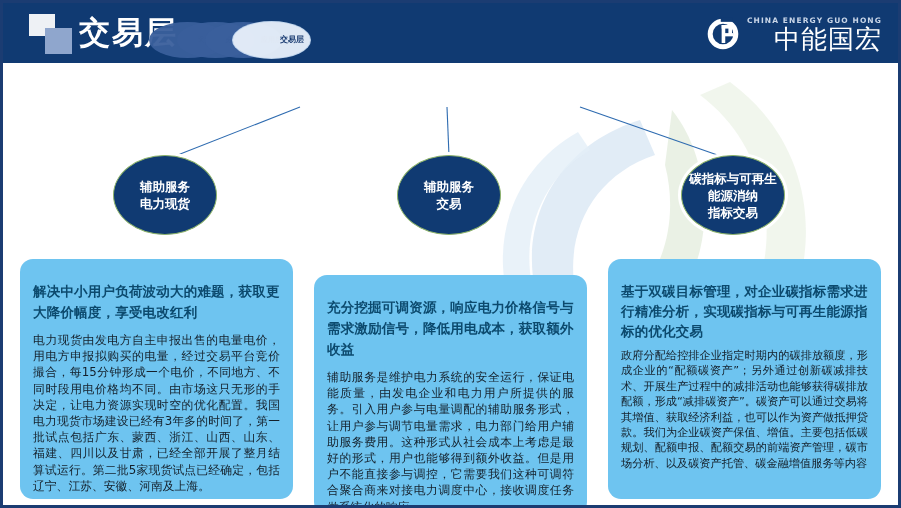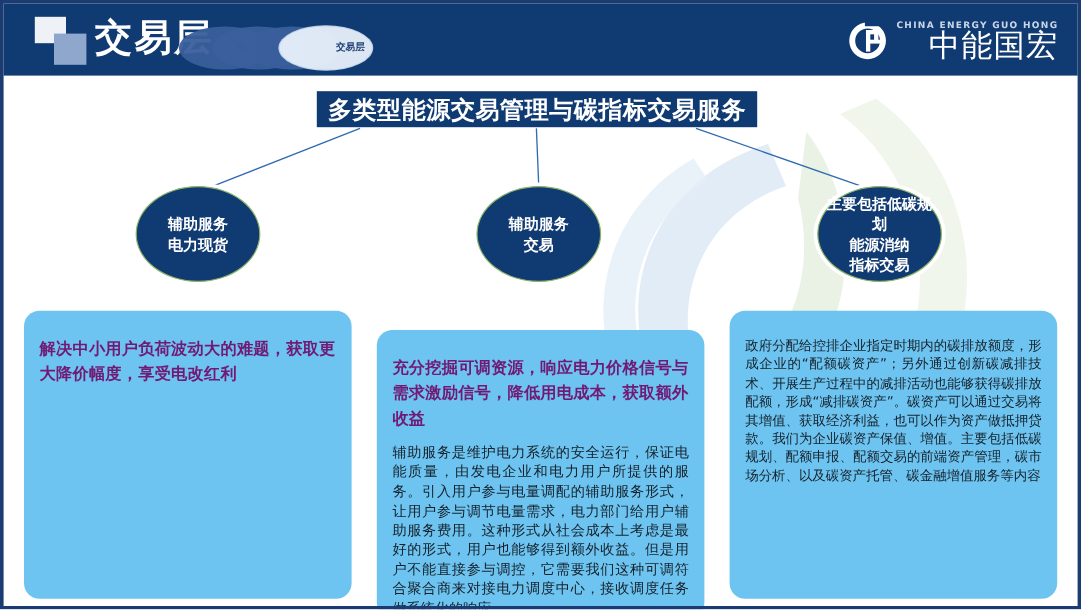--- a/index.html
+++ b/index.html
@@ -264,7 +264,6 @@
     </div>
   </div>
 
-  <div class="title-banner">多类型能源交易管理与碳指标交易服务</div>
 
   <div class="node node-1">
     <div>

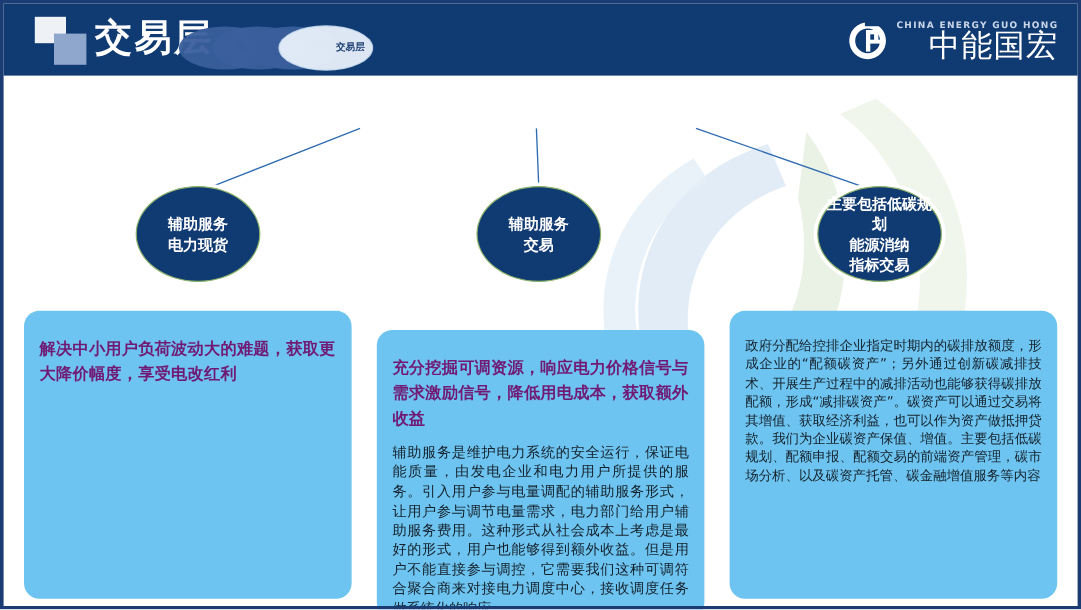--- a/index.html
+++ b/index.html
@@ -279,7 +279,7 @@
   </div>
   <div class="node node-3">
     <div>
-      <span>主要包括低碳规划</span>
+      <span>碳指标与可再生</span>
       <span>能源消纳</span>
       <span>指标交易</span>
     </div>

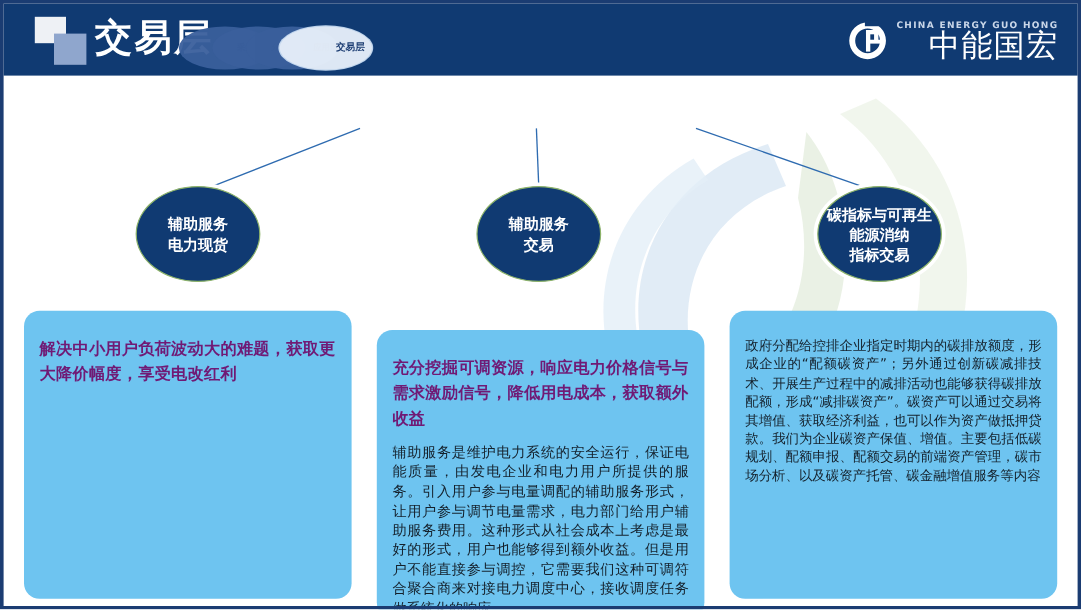--- a/index.html
+++ b/index.html
@@ -201,7 +201,7 @@
   .card-head {
     font-size: 13.5px;
     font-weight: bold;
-    color: #701a75;
+    color: #0c4a6e;
     line-height: 21px;
     letter-spacing: 0.2px;
     margin-bottom: 9px;

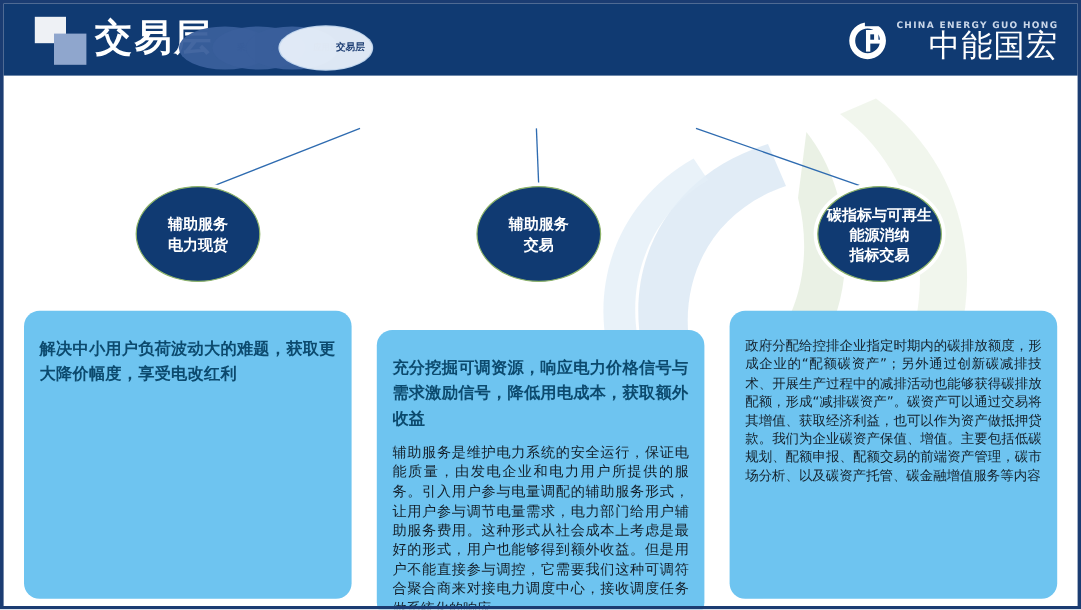--- a/index.html
+++ b/index.html
@@ -293,6 +293,7 @@
     <div class="card-body">辅助服务是维护电力系统的安全运行，保证电能质量，由发电企业和电力用户所提供的服务。引入用户参与电量调配的辅助服务形式，让用户参与调节电量需求，电力部门给用户辅助服务费用。这种形式从社会成本上考虑是最好的形式，用户也能够得到额外收益。但是用户不能直接参与调控，它需要我们这种可调符合聚合商来对接电力调度中心，接收调度任务做系统化的响应。</div>
   </div>
   <div class="card card-3">
+    <div class="card-head">基于双碳目标管理，对企业碳指标需求进行精准分析，实现碳指标与可再生能源指标的优化交易</div>
     <div class="card-body">政府分配给控排企业指定时期内的碳排放额度，形成企业的“配额碳资产”；另外通过创新碳减排技术、开展生产过程中的减排活动也能够获得碳排放配额，形成“减排碳资产”。碳资产可以通过交易将其增值、获取经济利益，也可以作为资产做抵押贷款。我们为企业碳资产保值、增值。主要包括低碳规划、配额申报、配额交易的前端资产管理，碳市场分析、以及碳资产托管、碳金融增值服务等内容</div>
   </div>
 

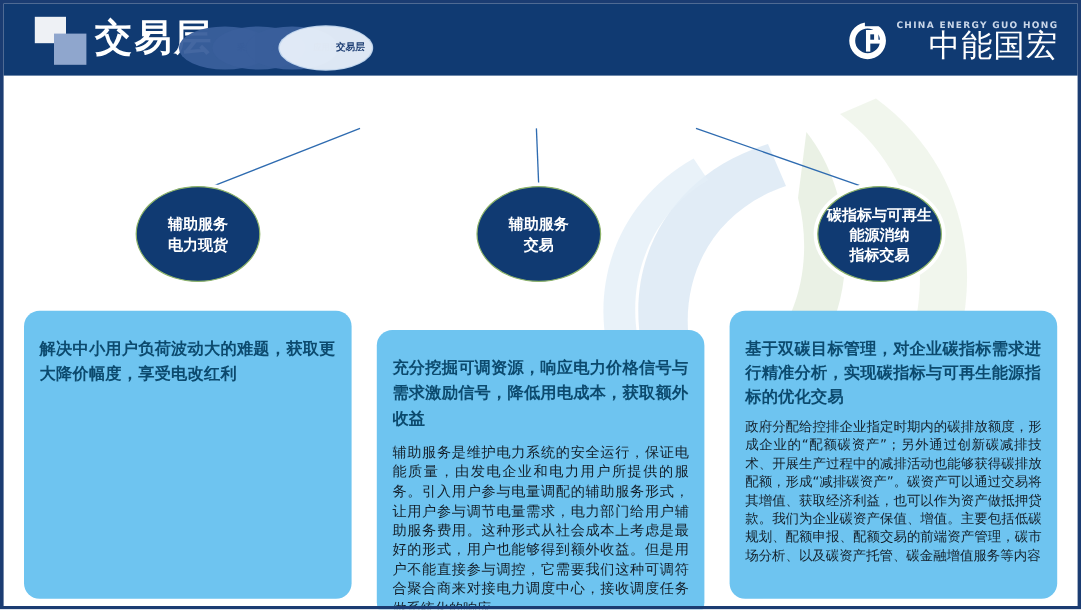--- a/index.html
+++ b/index.html
@@ -287,6 +287,7 @@
 
   <div class="card card-1">
     <div class="card-head">解决中小用户负荷波动大的难题，获取更大降价幅度，享受电改红利</div>
+    <div class="card-body">电力现货由发电方自主申报出售的电量电价，用电方申报拟购买的电量，经过交易平台竞价撮合，每15分钟形成一个电价，不同地方、不同时段用电价格均不同。由市场这只无形的手决定，让电力资源实现时空的优化配置。我国电力现货市场建设已经有3年多的时间了，第一批试点包括广东、蒙西、浙江、山西、山东、福建、四川以及甘肃，已经全部开展了整月结算试运行。第二批5家现货试点已经确定，包括辽宁、江苏、安徽、河南及上海。</div>
   </div>
   <div class="card card-2">
     <div class="card-head">充分挖掘可调资源，响应电力价格信号与需求激励信号，降低用电成本，获取额外收益</div>

